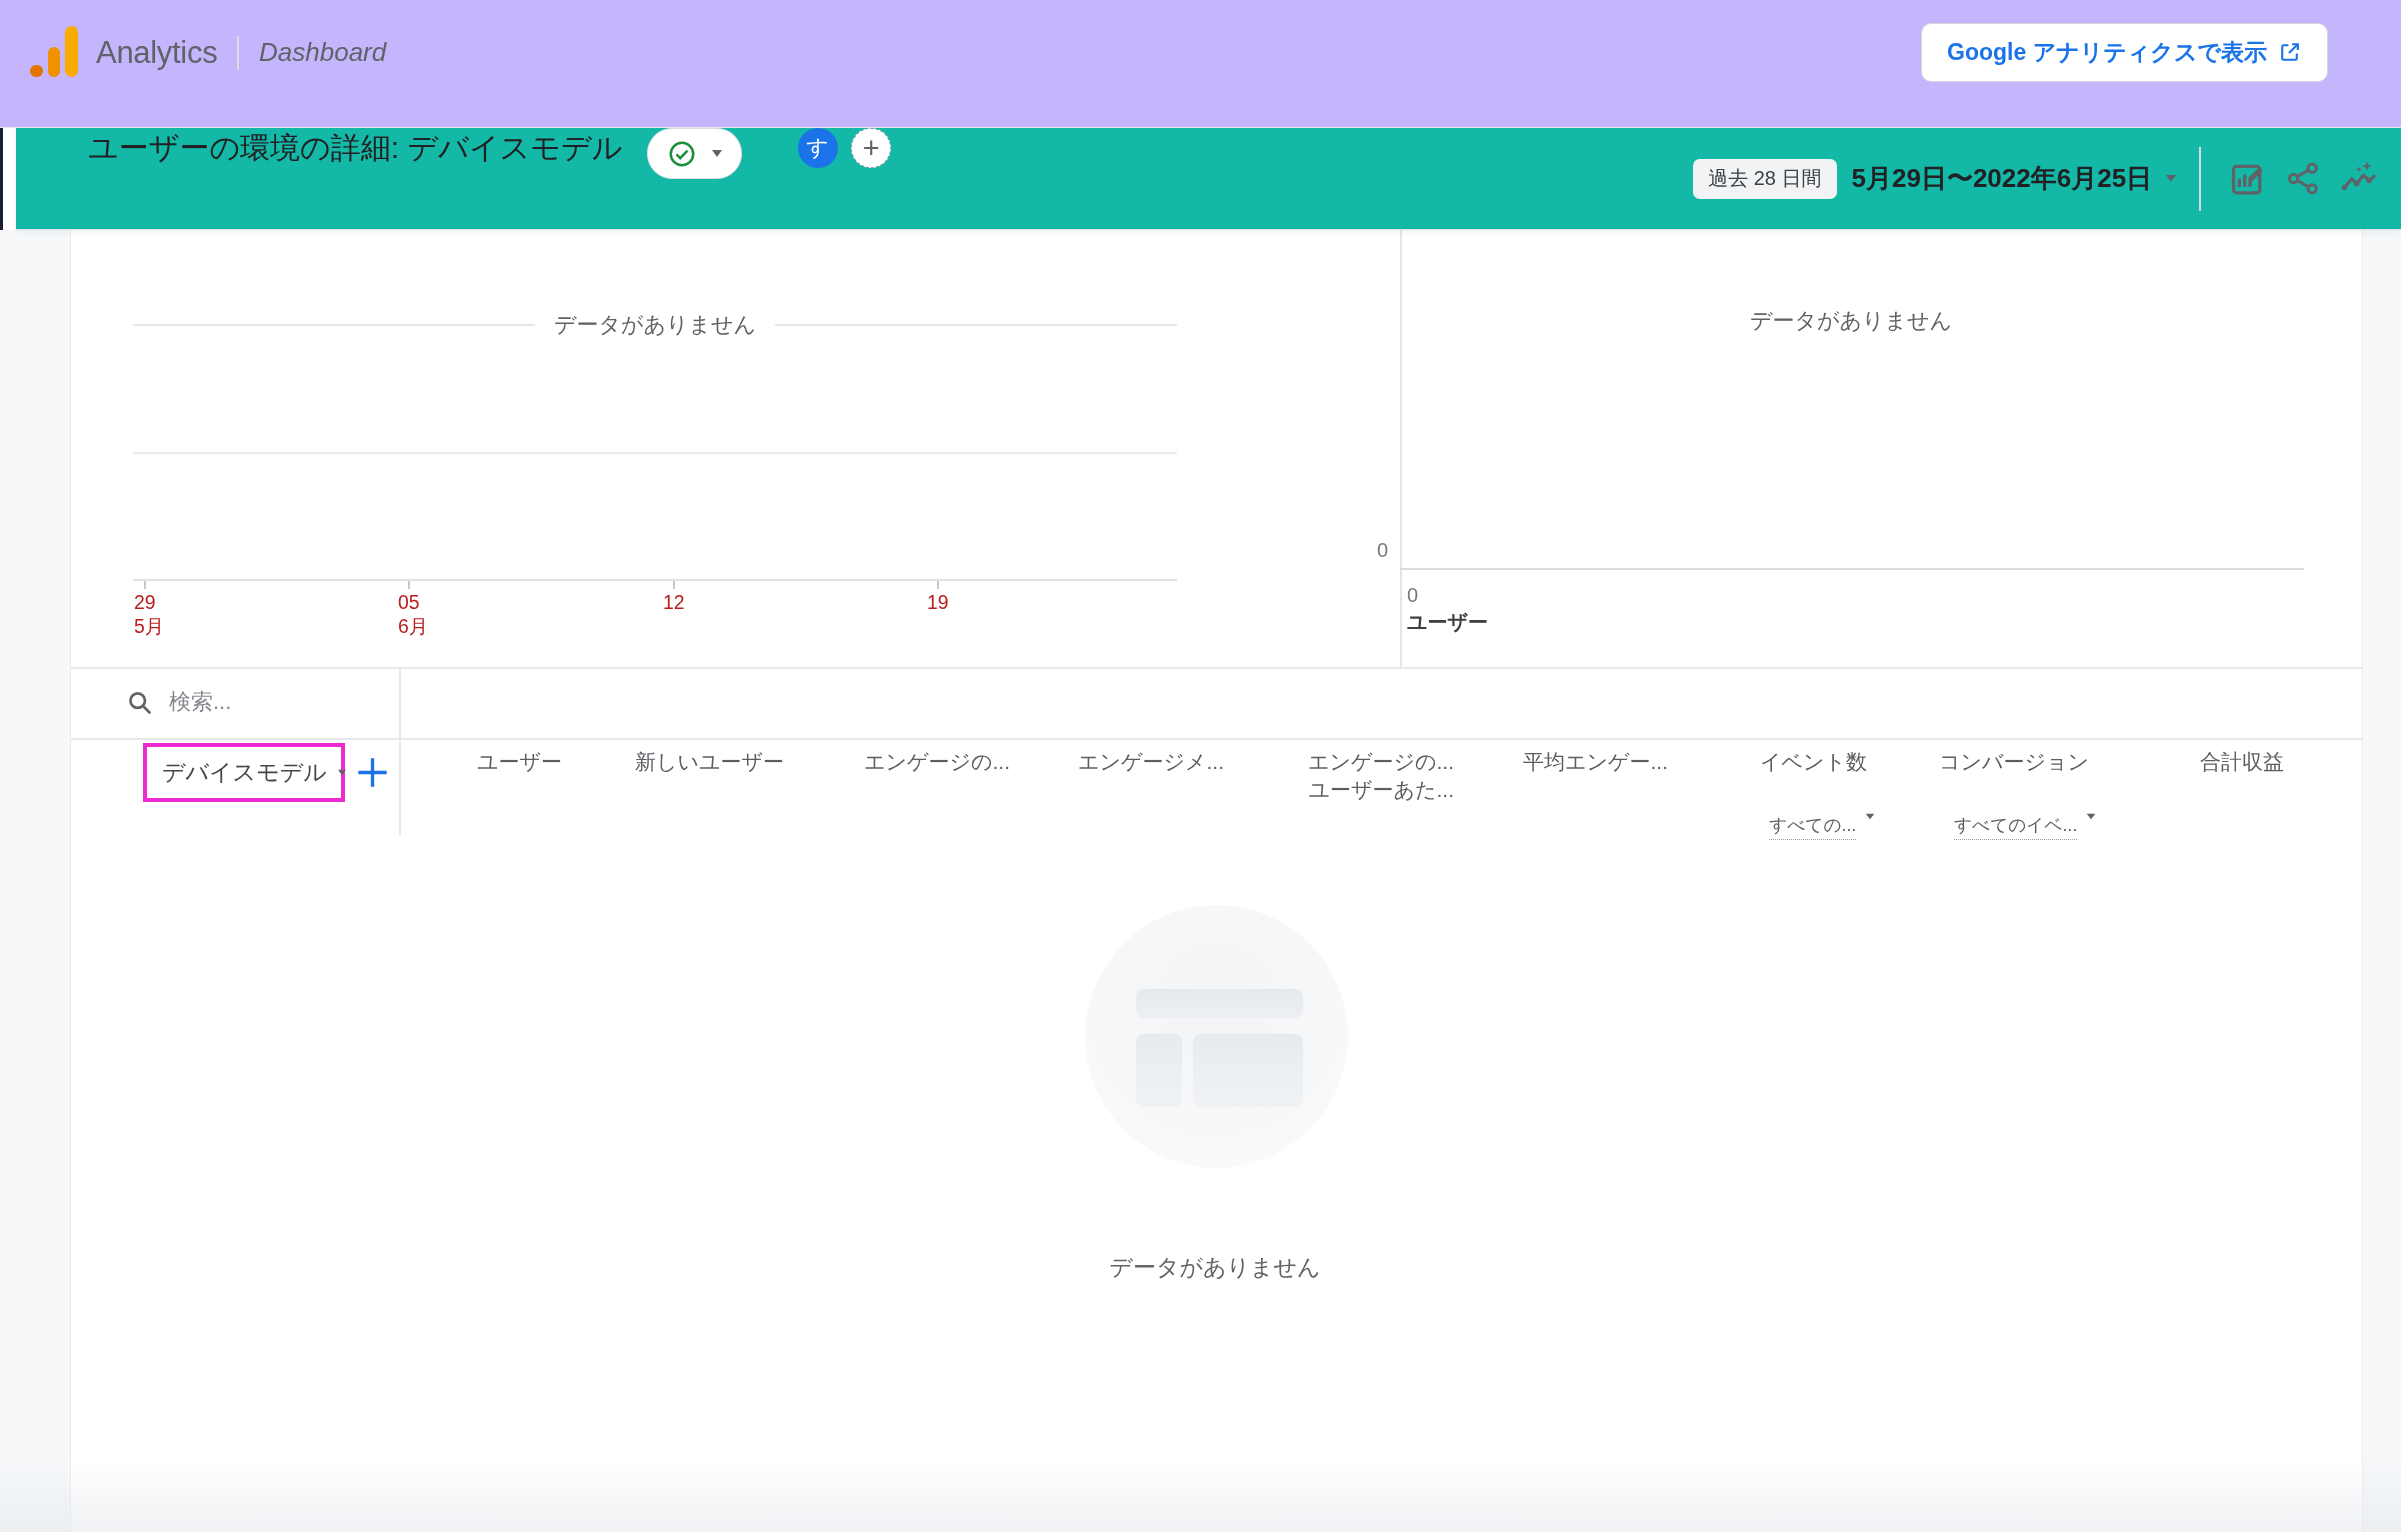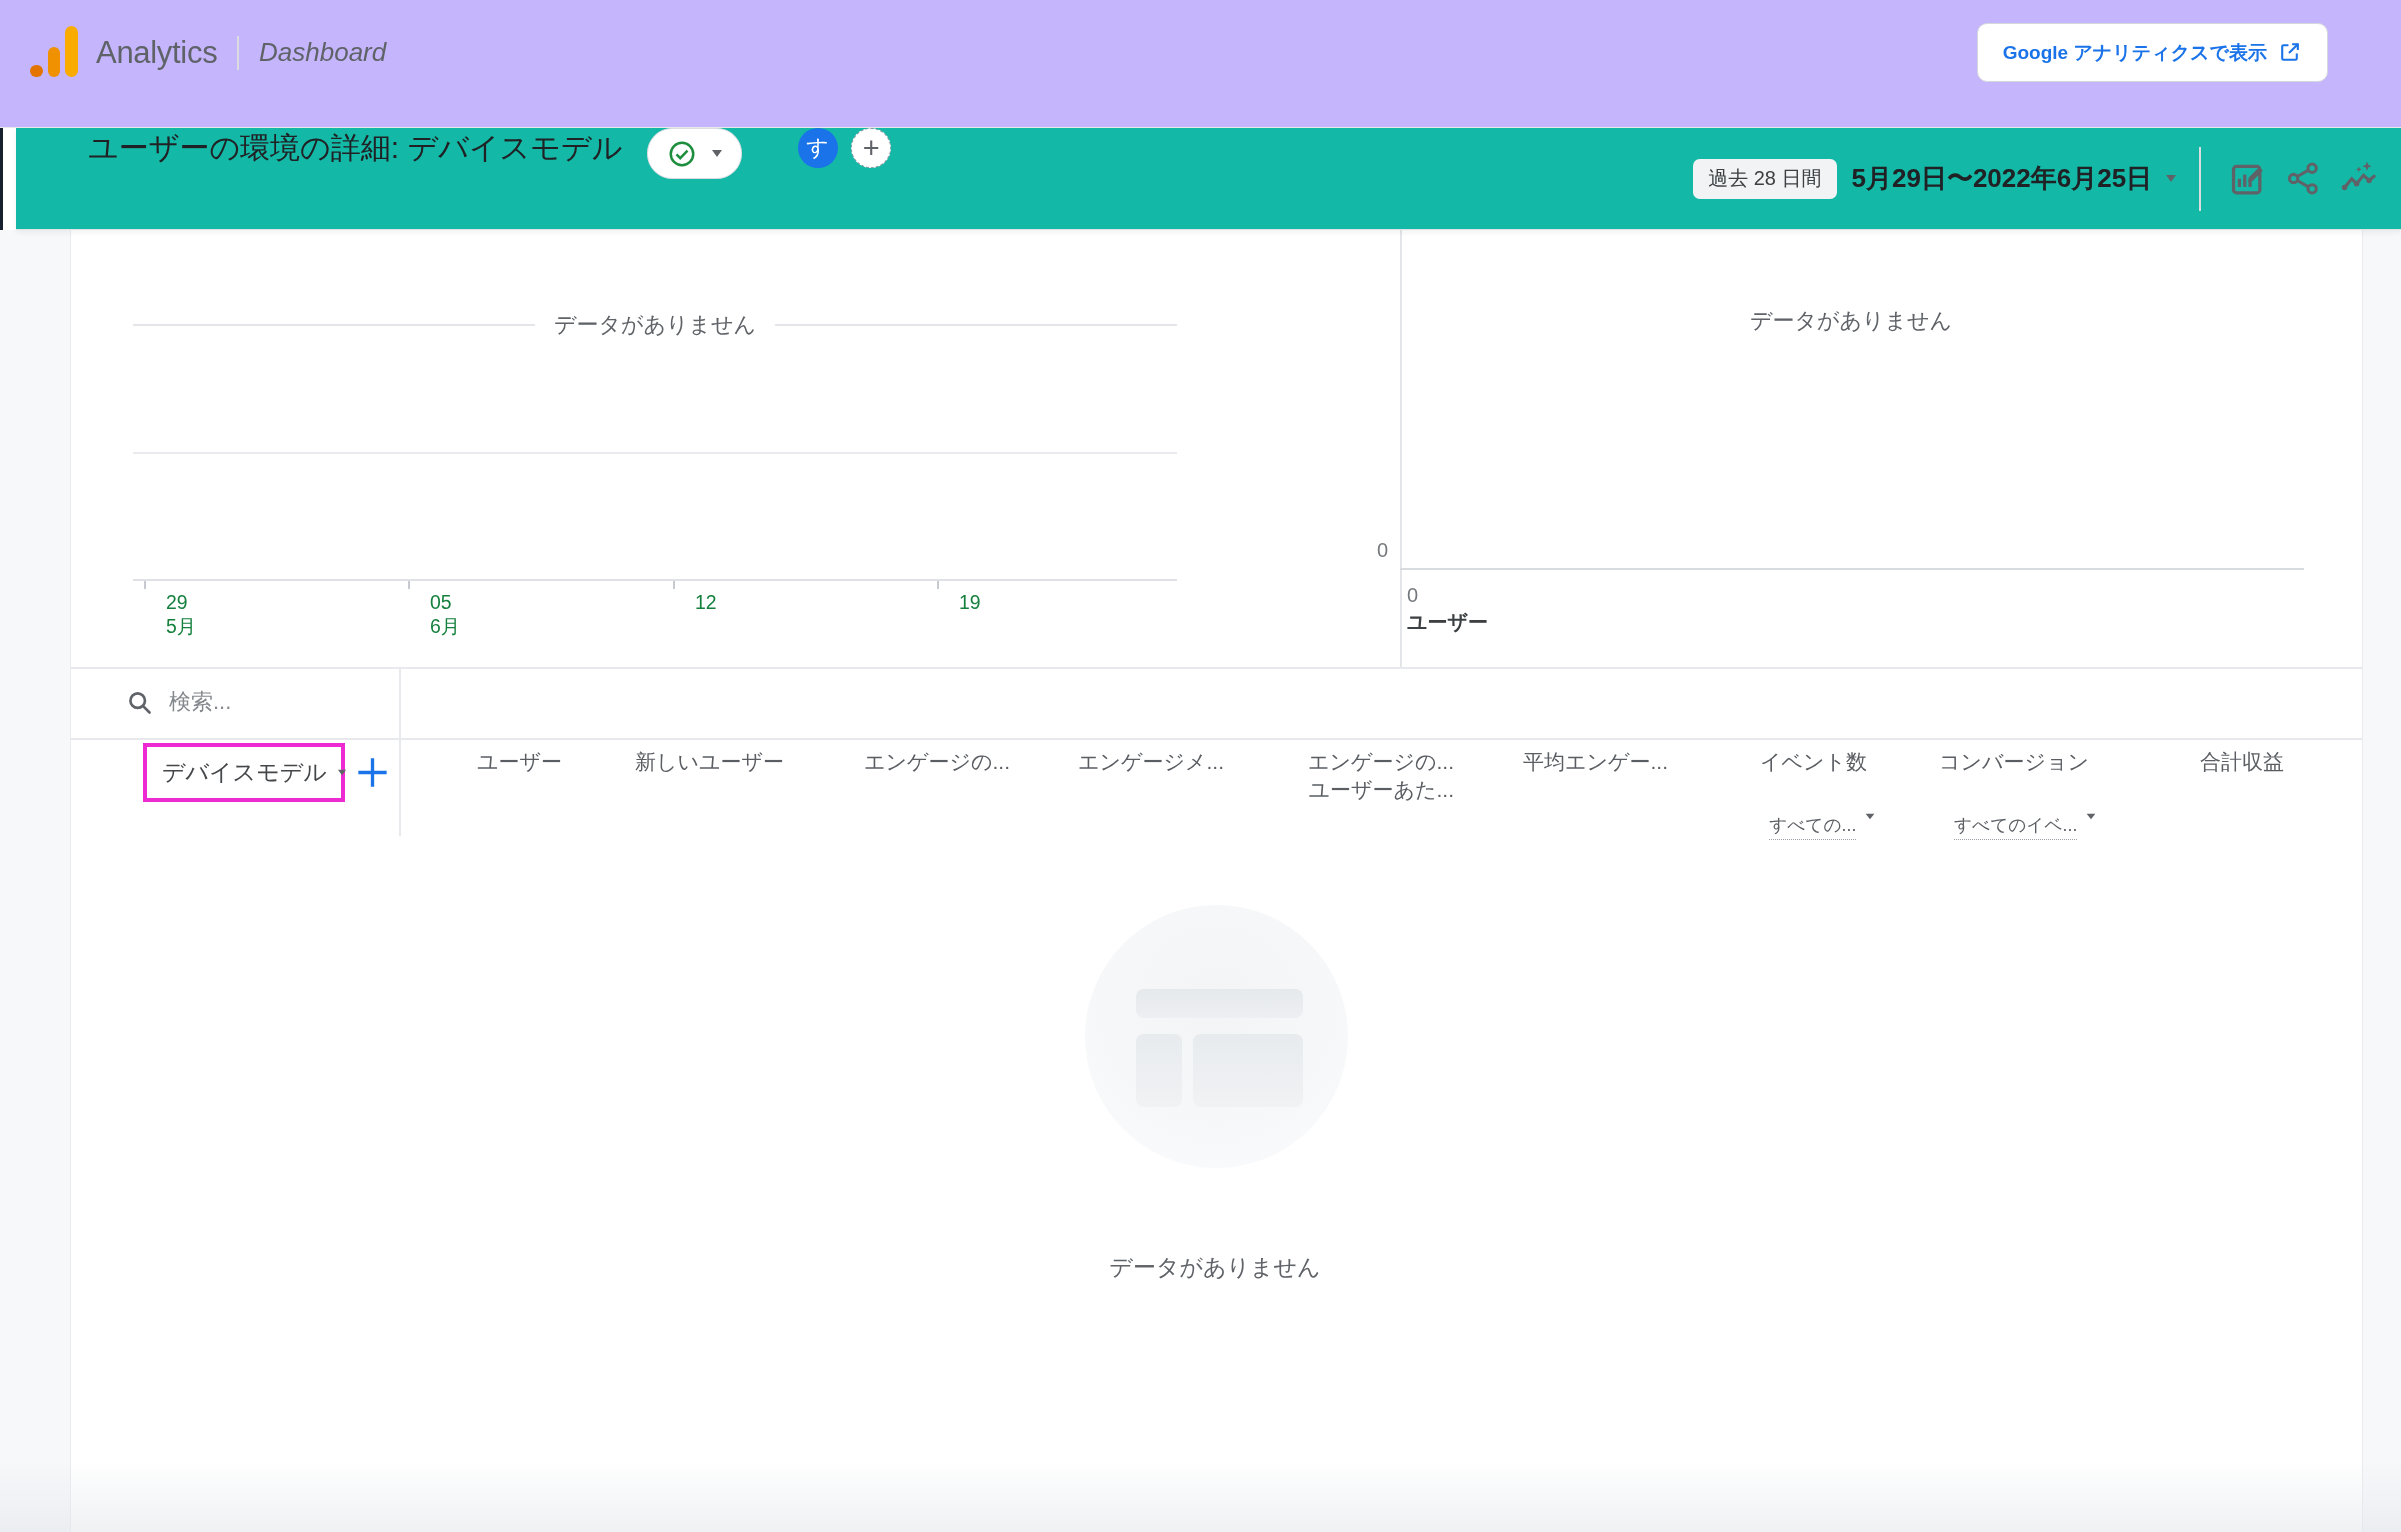--- a/index.html
+++ b/index.html
@@ -23,7 +23,7 @@
   .page-name { font-size:26px; color:#5f6368;font-style:italic; }
   .view-btn { margin-left:auto; display:flex; align-items:center; gap:10px; background:#fff;
               border:1.7px solid #d4d7dc; border-radius:10px; height:59px; padding:0 25px;
-              color:#1a73e8; font-family:inherit; font-size:19px; font-weight:bold; cursor:pointer; }
+              color:#1a73e8; font-family:inherit; font-size:23px; font-weight:bold; cursor:pointer; }
 
   
   .title-bar { position:absolute; left:16px; top:128px; right:0; height:102px; background:#14b8a6;

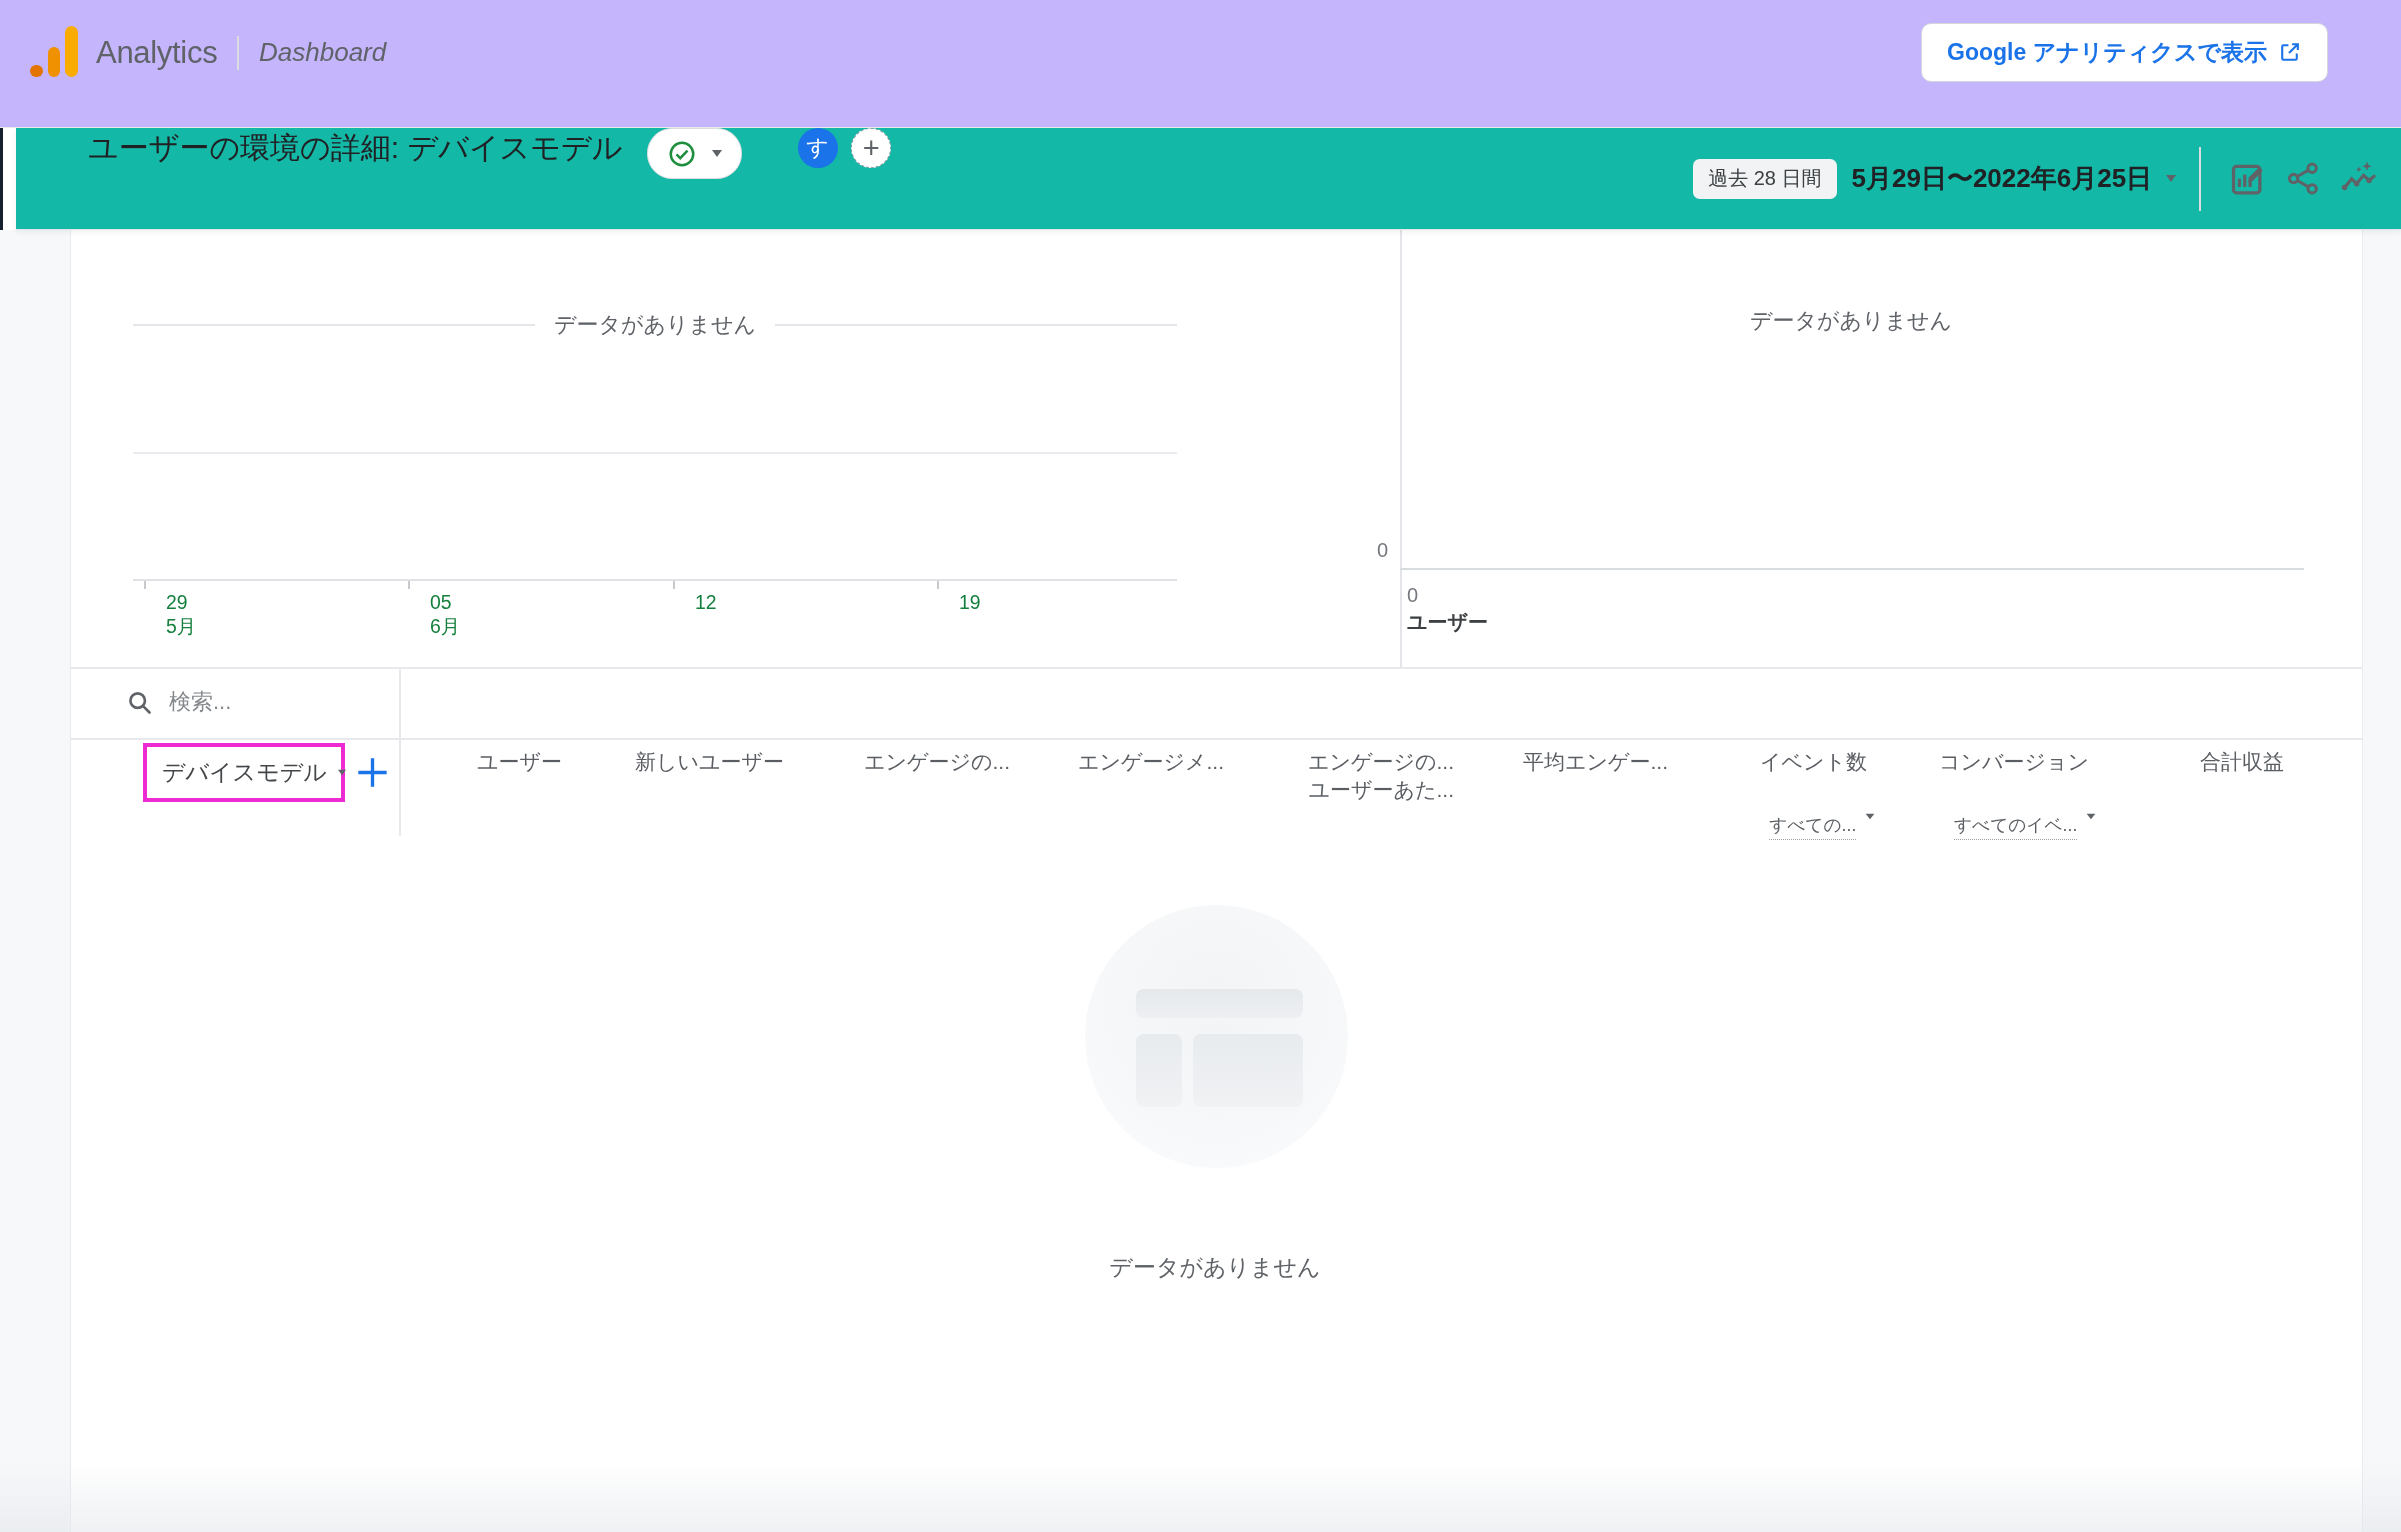--- a/index.html
+++ b/index.html
@@ -65,7 +65,7 @@
   .gridline2 { position:absolute; left:62px; top:222px; width:1044px; height:1.7px; background:#e9ebee; }
   .baseline  { position:absolute; left:62px; top:349px; width:1044px; height:1.7px; background:#dfe1e5; }
   .tick { position:absolute; top:351px; width:1.7px; height:7.6px; background:#c6c9cd; }
-  .x-label { position:absolute; top:361px; font-size:19.4px; line-height:23.6px; color:#15803d;margin-left:32px; }
+  .x-label { position:absolute; top:361px; font-size:19.4px; line-height:23.6px; color:#b91c1c; }
 
   .rc-nodata { position:absolute; left:1329px; top:76px; width:902px; text-align:center;
                font-size:22px; color:#5f6368; }

